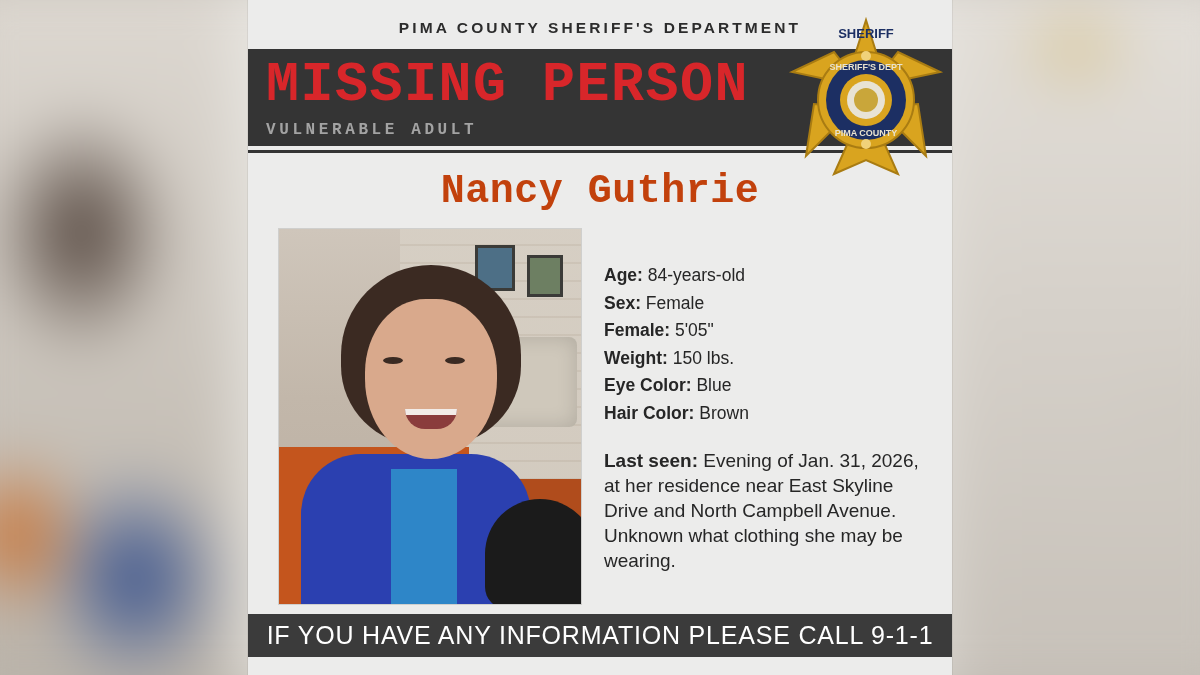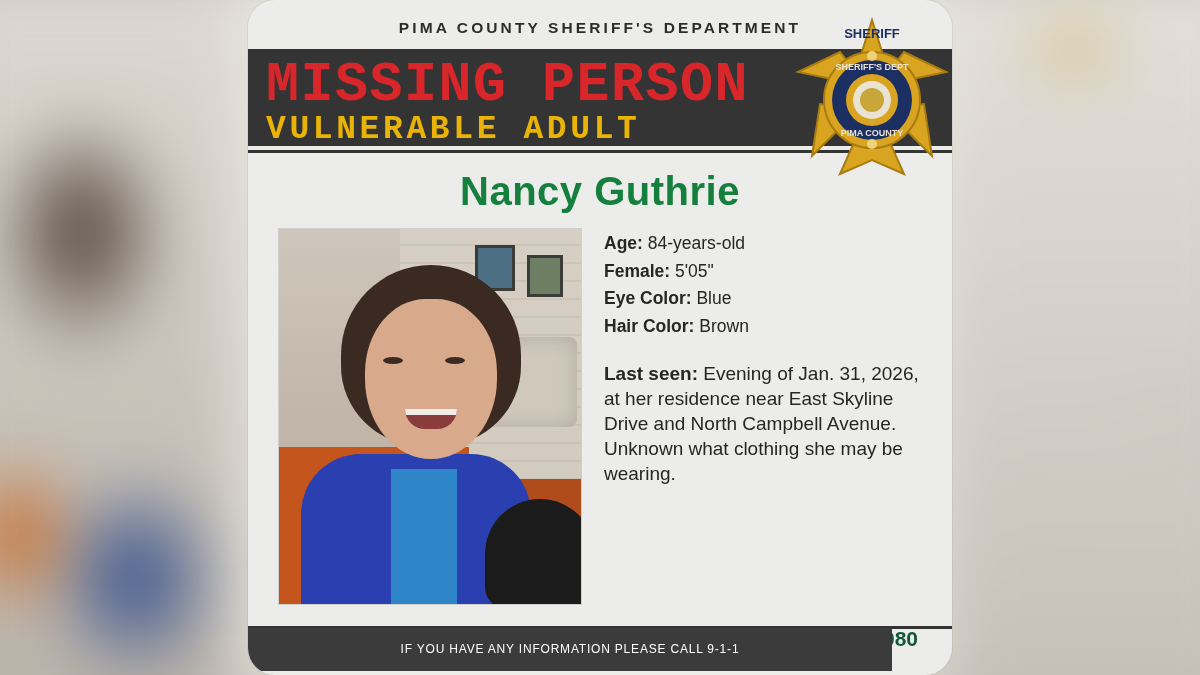--- a/index.html
+++ b/index.html
@@ -58,7 +58,6 @@
     background: #ececeb;
     box-shadow: 0 0 0 1px rgba(0,0,0,0.06);
     overflow: hidden;
-    border-radius: 27px;
   }
 
   .dept-line {

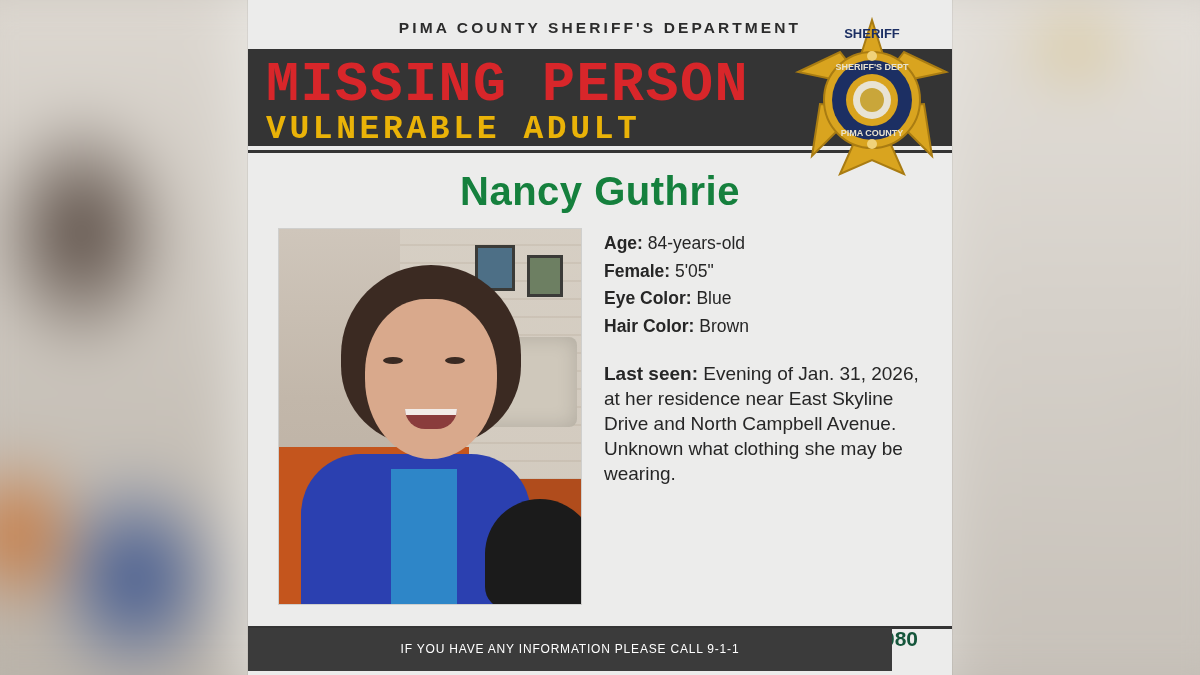--- a/index.html
+++ b/index.html
@@ -110,7 +110,7 @@
 
   .badge-wrap {
     position: absolute;
-    right: 0;
+    right: 6px;
     top: 14px;
     width: 160px;
     height: 165px;

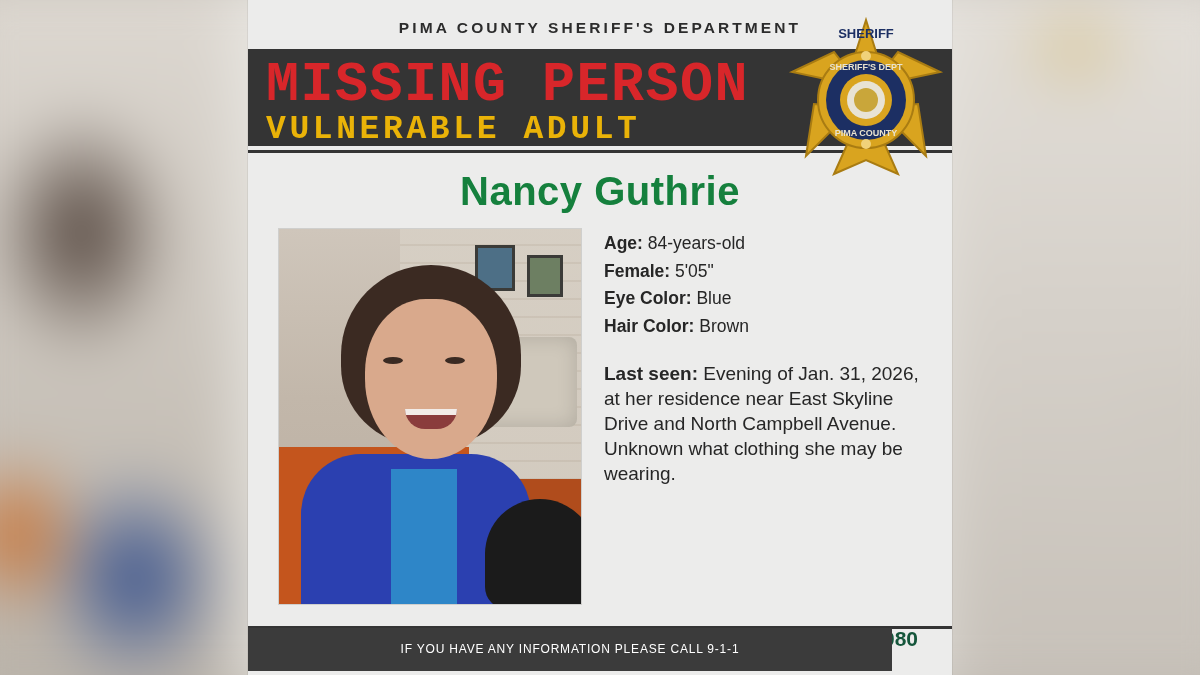--- a/index.html
+++ b/index.html
@@ -92,9 +92,9 @@
     white-space: nowrap;
   }
   .vuln {
-    font-size: 33px;
-    font-weight: 700;
-    color: #eab308;
+    font-size: 16px;
+    font-weight: 700;
+    color: #a3a3a3;
     letter-spacing: 3.6px;
     line-height: 30px;
     margin: 0;

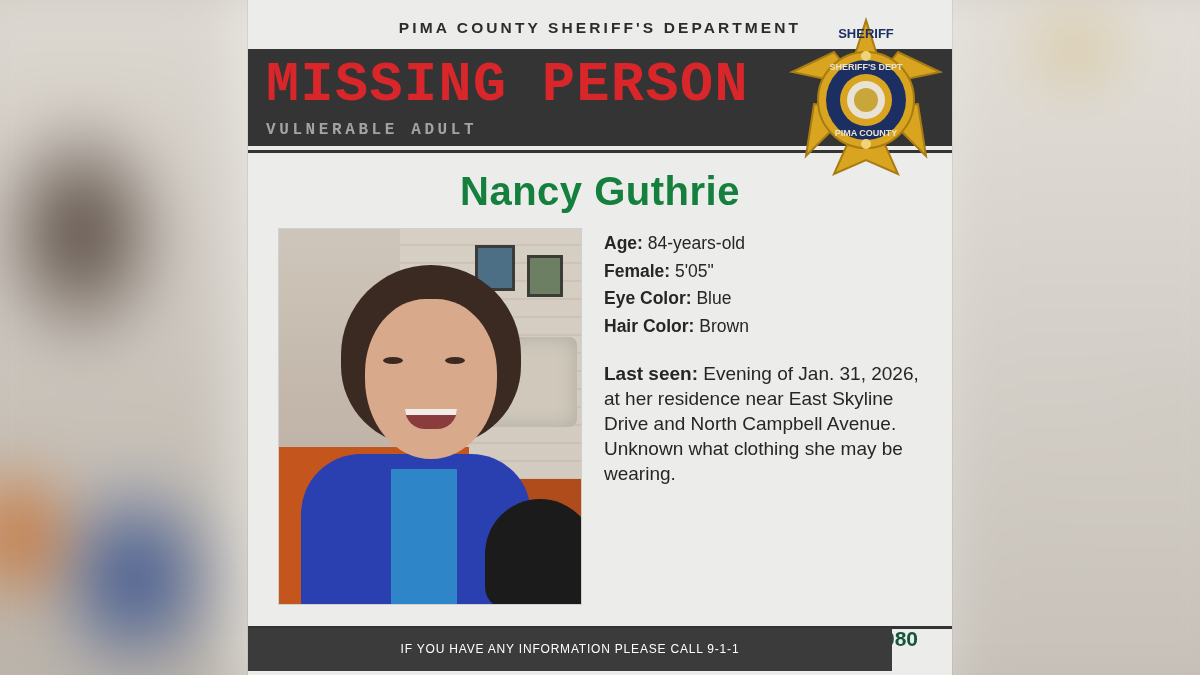--- a/index.html
+++ b/index.html
@@ -119,10 +119,10 @@
 
   .name {
     text-align: center;
-    font-family: Liberation Sans, sans-serif;
+    font-family: Liberation Mono, monospace;
     font-size: 40px;
     font-weight: 700;
-    color: #15803d;
+    color: #c2410c;
     margin: 16px 0 0 0;
     letter-spacing: 0.5px;
   }

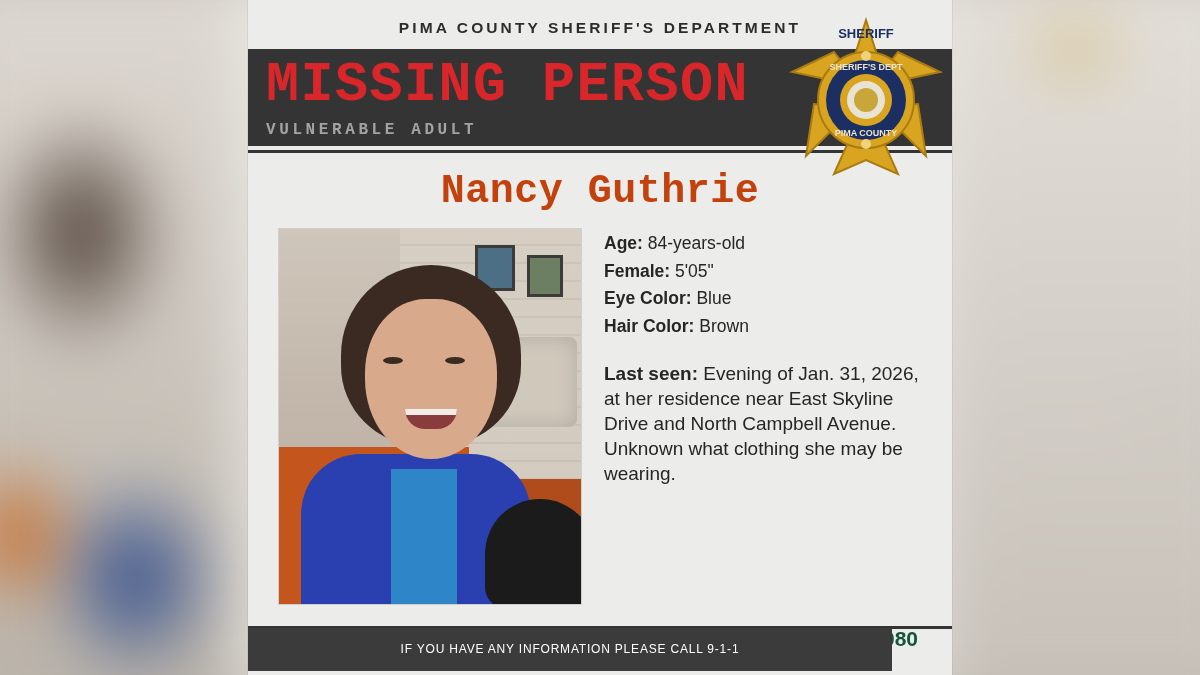--- a/index.html
+++ b/index.html
@@ -131,6 +131,7 @@
     display: flex;
     padding: 14px 26px 0 30px;
     gap: 22px;
+    align-items: center;
   }
 
   .photo {

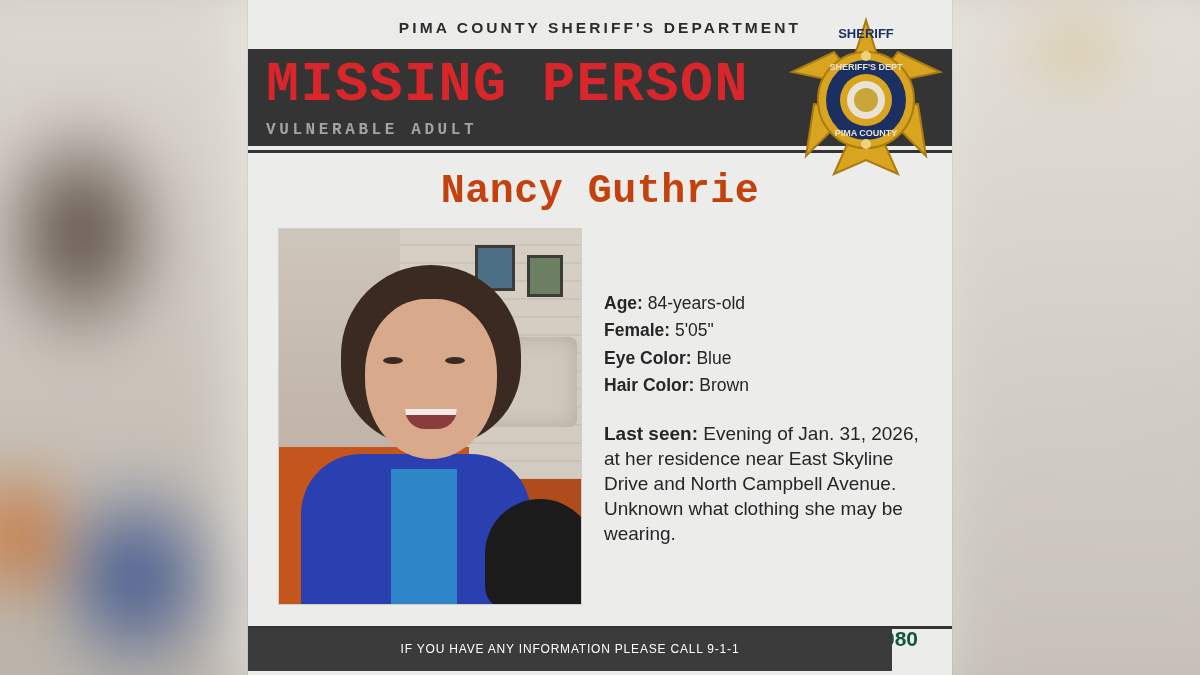--- a/index.html
+++ b/index.html
@@ -336,6 +336,10 @@
           <span>84-years-old</span>
         </div>
         <div class="detail-line">
+          <b>Sex:</b>
+          <span>Female</span>
+        </div>
+        <div class="detail-line">
           <b>Female:</b>
           <span>5'05"</span>
         </div>

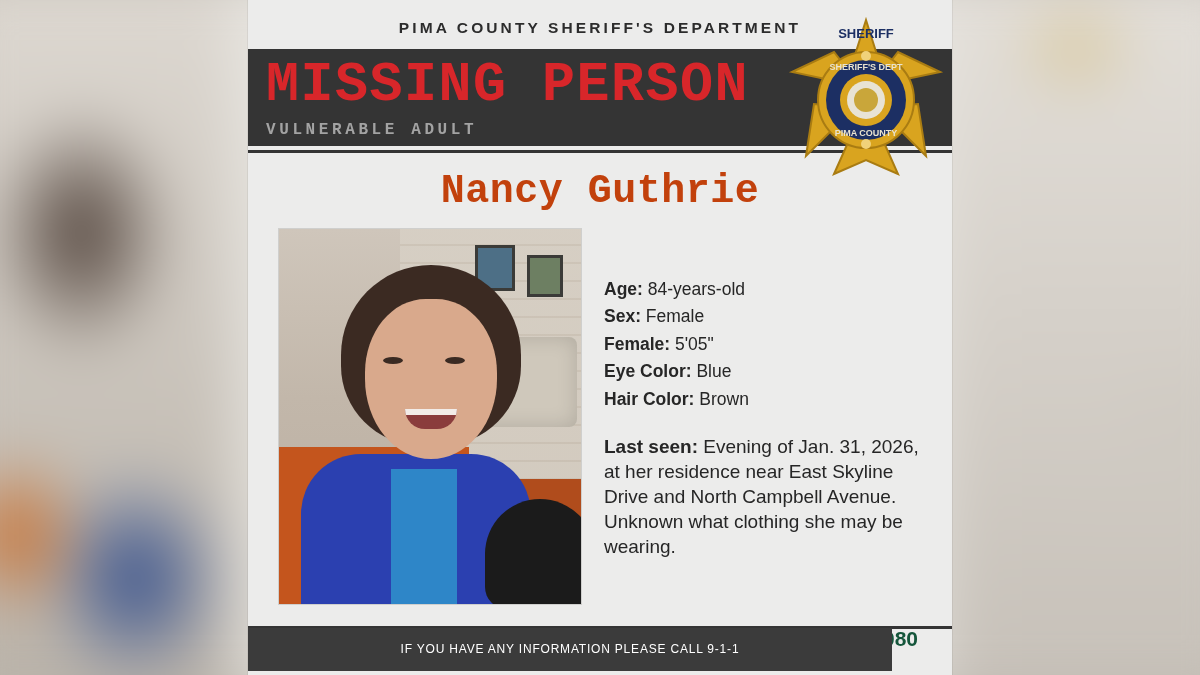--- a/index.html
+++ b/index.html
@@ -344,6 +344,10 @@
           <span>5'05"</span>
         </div>
         <div class="detail-line">
+          <b>Weight:</b>
+          <span>150 lbs.</span>
+        </div>
+        <div class="detail-line">
           <b>Eye Color:</b>
           <span>Blue</span>
         </div>

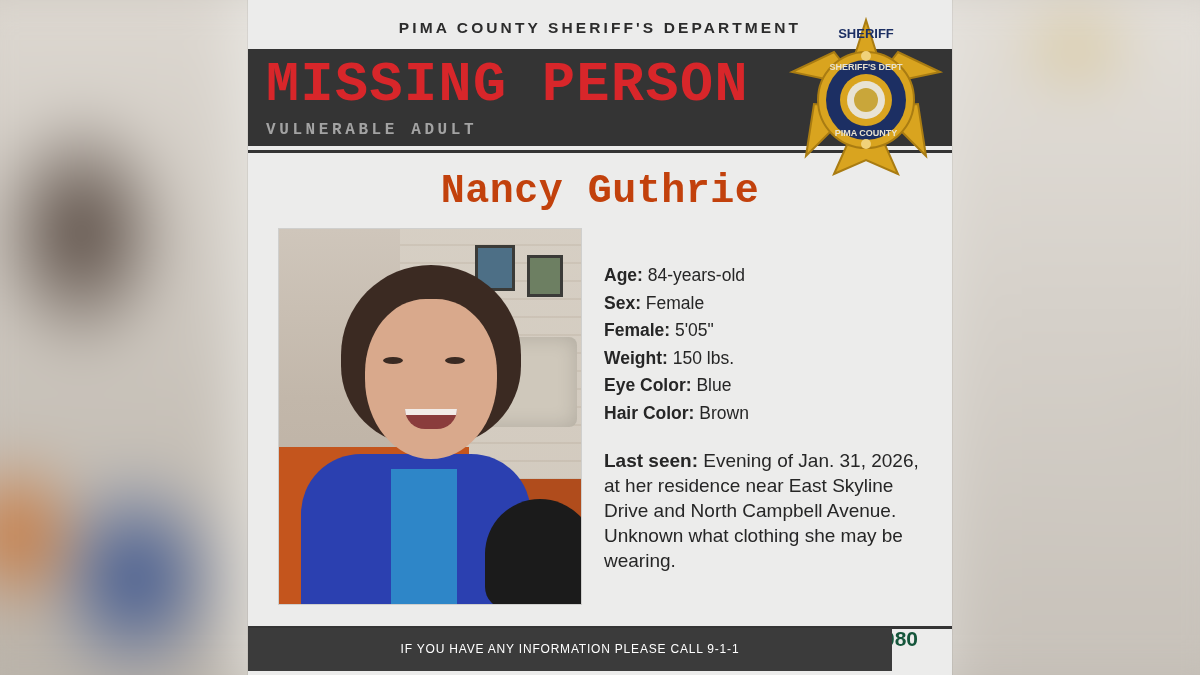--- a/index.html
+++ b/index.html
@@ -247,13 +247,13 @@
   }
   .footer {
     position: absolute;
-    left: 0; bottom: 4px;
-    width: 644px;
+    left: 0; bottom: 18px;
+    width: 704px;
     height: 43px;
     background: #3b3b3b;
     color: #ffffff;
     text-align: center;
-    font-size: 12px;
+    font-size: 25px;
     letter-spacing: 0.8px;
     line-height: 43px;
     white-space: nowrap;

